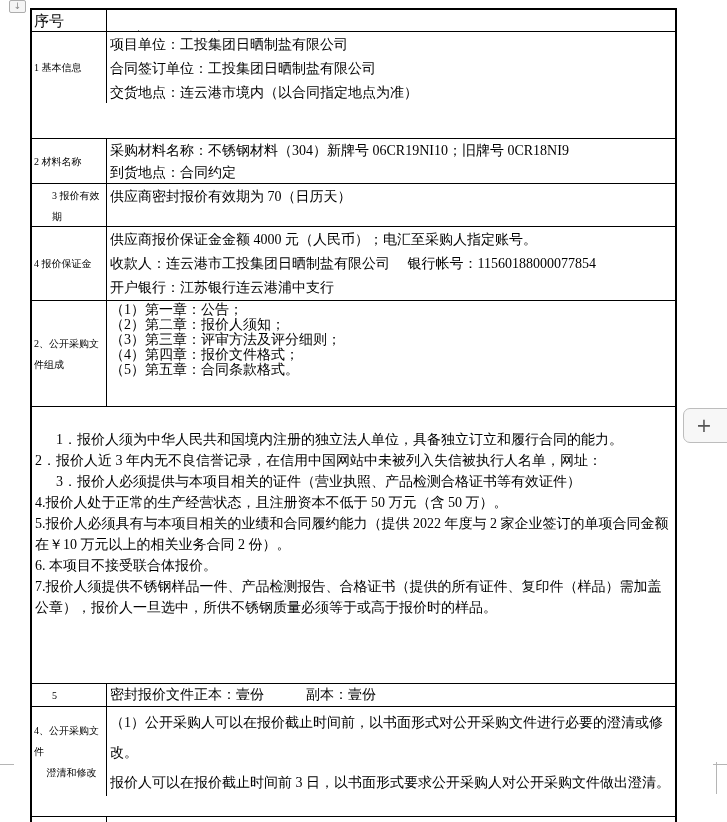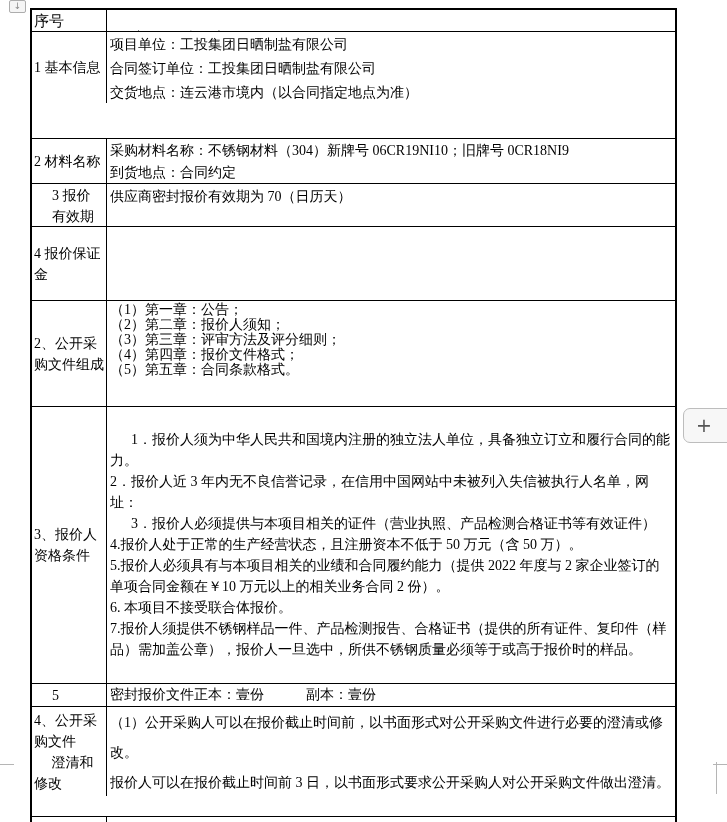--- a/index.html
+++ b/index.html
@@ -29,7 +29,7 @@
     flex: 0 0 75px;
     border-right: 1px solid #000;
     padding: 1px 2px;
-    font-size: 14px;
+    font-size: 10px;
     line-height: 21px;
     white-space: pre-wrap;
     word-break: break-all;

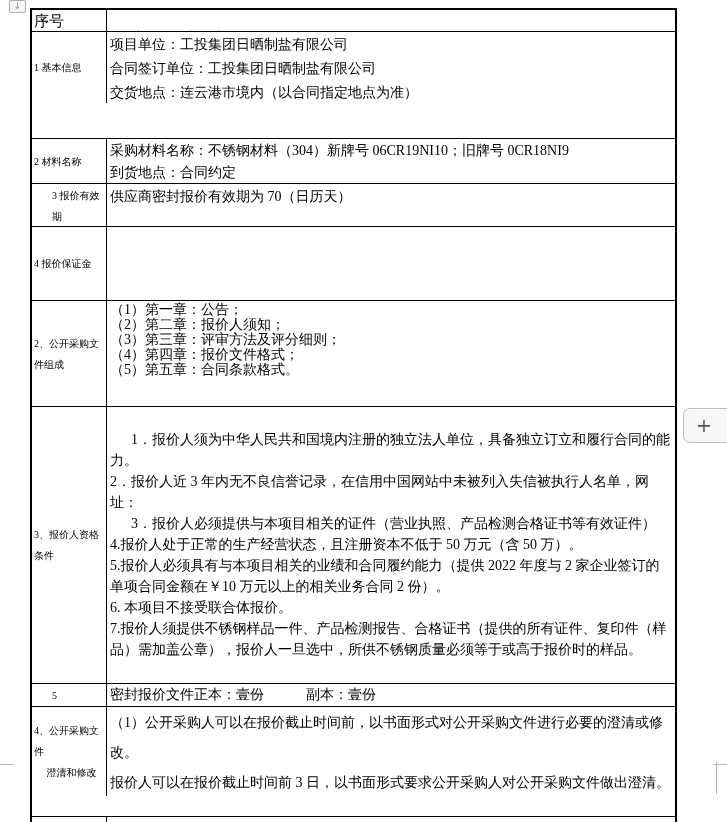--- a/index.html
+++ b/index.html
@@ -172,6 +172,9 @@
     <div class="label-cell">
       <span>4 报价保证金</span>
     </div>
+    <div class="content-cell">供应商报价保证金金额 4000 元（人民币）；电汇至采购人指定账号。
+收款人：连云港市工投集团日晒制盐有限公司　 银行帐号：11560188000077854
+开户银行：江苏银行连云港浦中支行</div>
   </div>
 
   <div class="row r4">

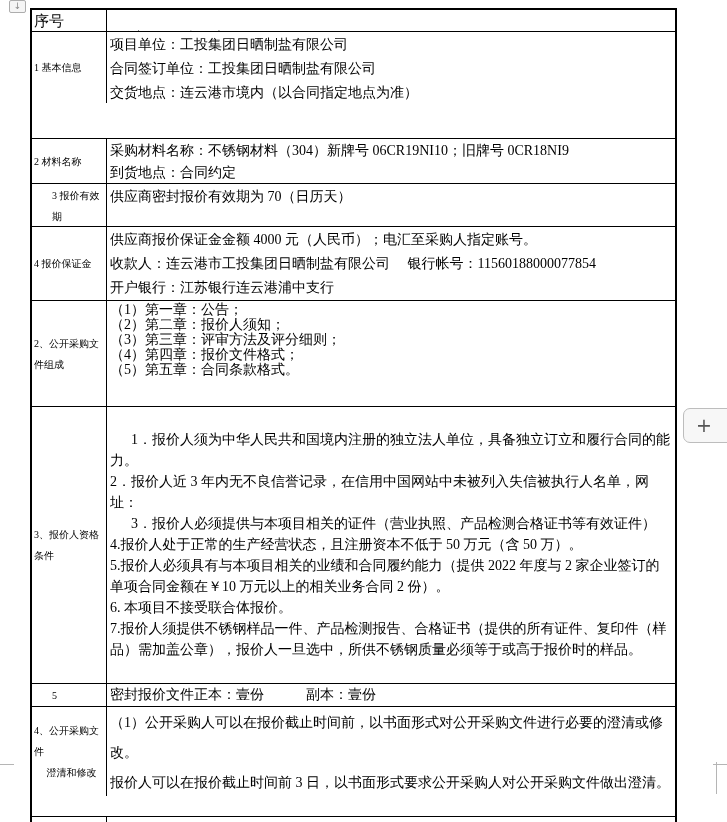--- a/index.html
+++ b/index.html
@@ -189,9 +189,6 @@
   </div>
 
   <div class="row r5">
-    <div class="label-cell">
-      <span>3、报价人资格条件</span>
-    </div>
     <div class="content-cell">
       <span>1．报价人须为中华人民共和国境内注册的独立法人单位，具备独立订立和履行合同的能力。
 2．报价人近 3 年内无不良信誉记录，在信用中国网站中未被列入失信被执行人名单，网址：</span>

